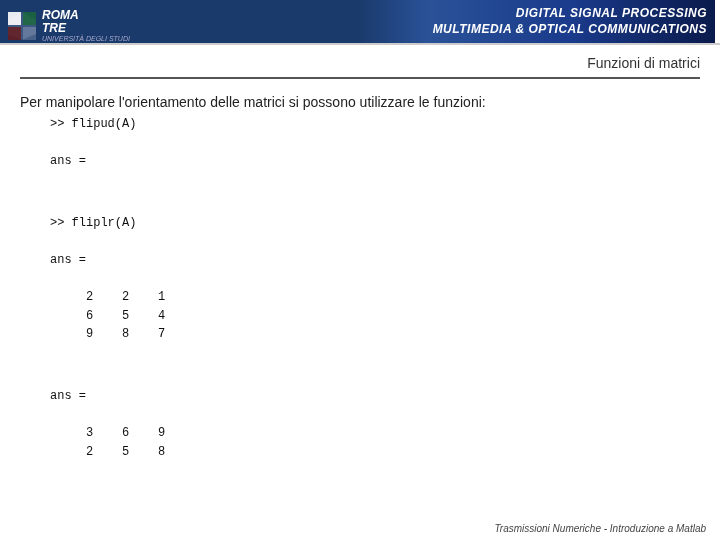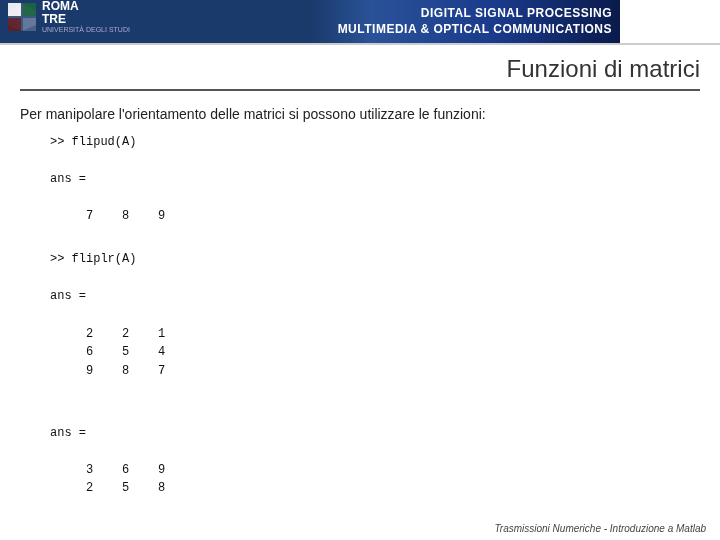--- a/index.html
+++ b/index.html
@@ -14,13 +14,14 @@
 
     
     #header {
-      width: 620px;
+      width: 715px;
       height: 43px;
       background: linear-gradient(to right, #1a3a6b 0%, #1a3a6b 50%, #2a5298 60%, #1a3a8b 80%, #0a1a4b 100%);
       display: flex;
-      align-items: flex-start;
+      align-items: flex-end;
       position: relative;
       overflow: hidden;
+      font-style: italic;
     }
 
     #header-left {

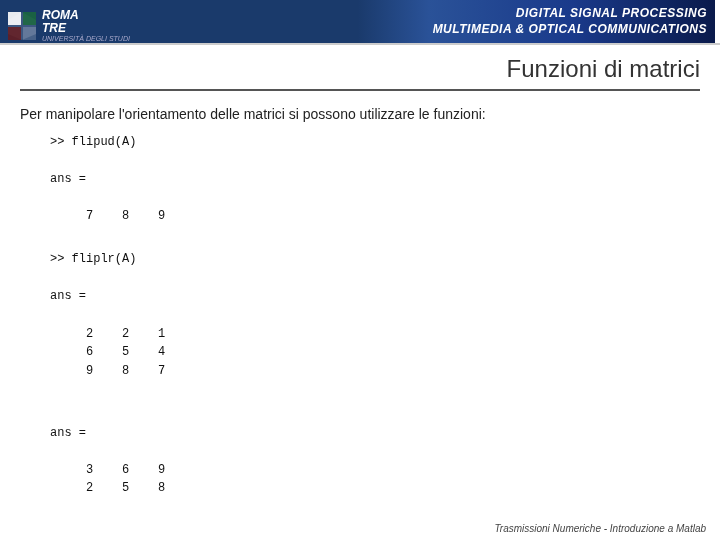--- a/index.html
+++ b/index.html
@@ -67,7 +67,7 @@
 
     
     #page-title {
-      font-size: 24px;
+      font-size: 14px;
       font-weight: normal;
       color: #333333;
       text-align: right;

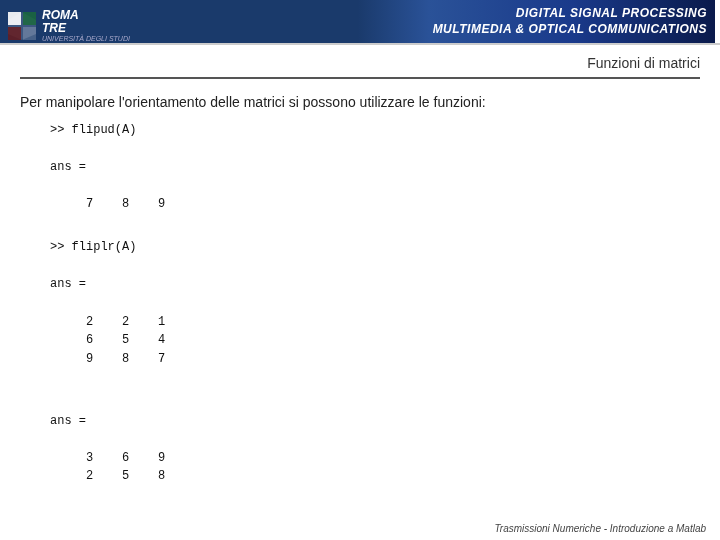--- a/index.html
+++ b/index.html
@@ -80,7 +80,7 @@
     #intro-text {
       font-size: 14px;
       color: #222222;
-      margin-bottom: 8px;
+      margin-bottom: 2px;
       line-height: 1.4;
     }
 

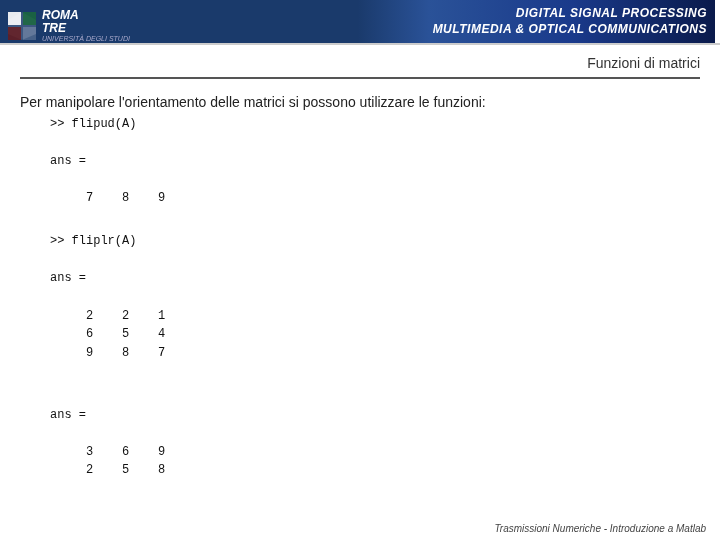--- a/index.html
+++ b/index.html
@@ -154,7 +154,6 @@
       <span class="code-line">&nbsp;</span>
       <span class="code-line">ans =</span>
       <span class="code-line">&nbsp;</span>
-      <span class="code-line">     7    8    9</span>
     </div>
 
     <span class="code-line">&nbsp;</span>

